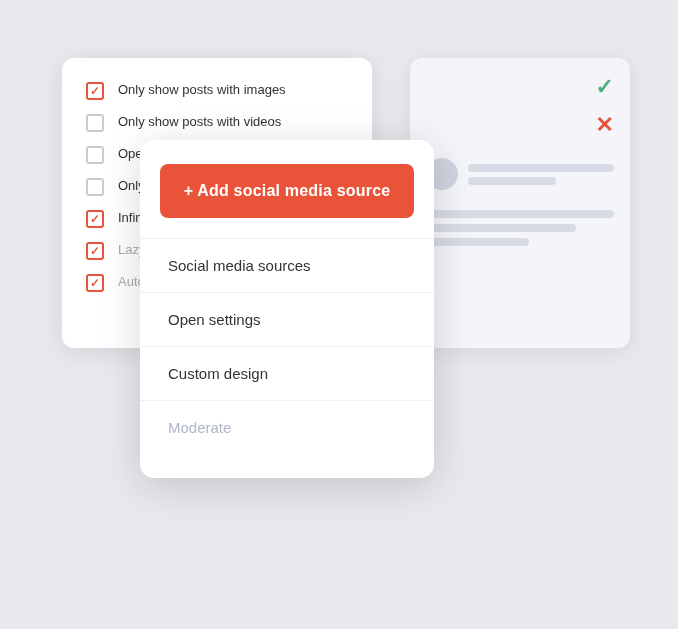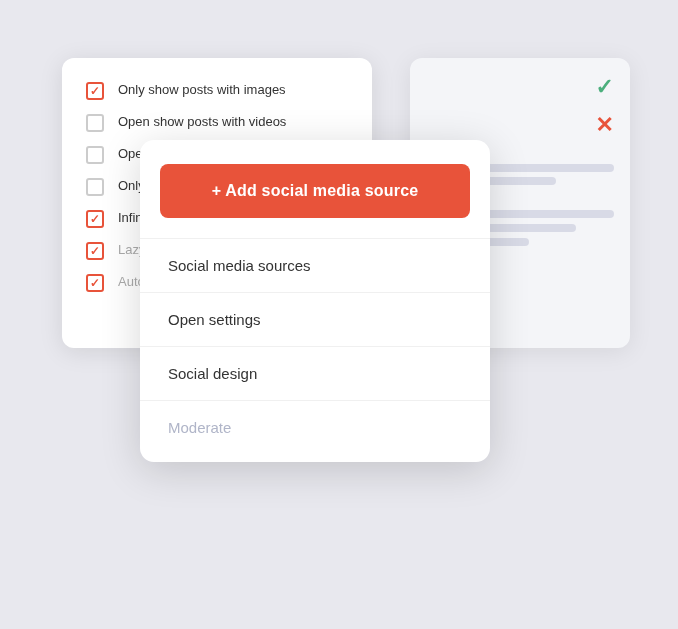--- a/index.html
+++ b/index.html
@@ -215,7 +215,7 @@
     </div>
     <div class="checkbox-row">
       <div class="checkbox"></div>
-      <span class="checkbox-label">Open show posts with videos</span>
+      <span class="checkbox-label">Only show posts with videos</span>
     </div>
     <div class="checkbox-row">
       <div class="checkbox"></div>

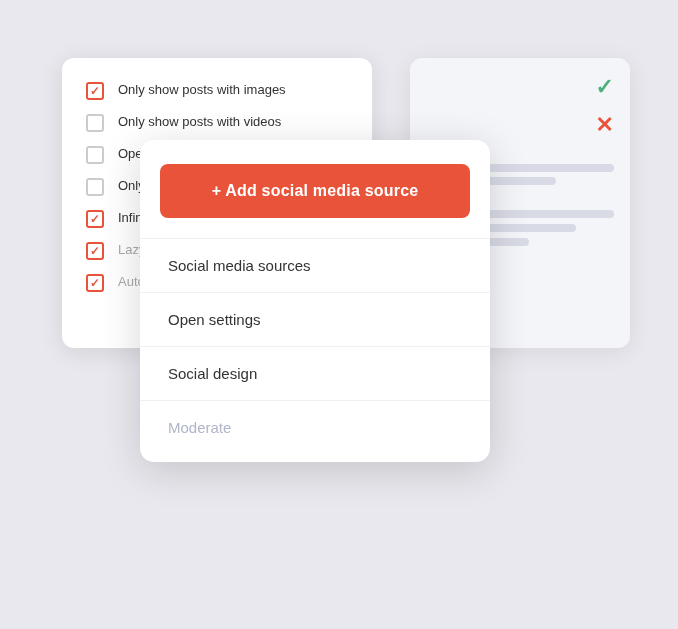--- a/index.html
+++ b/index.html
@@ -159,7 +159,7 @@
       position: absolute;
       top: 140px;
       left: 140px;
-      width: 350px;
+      width: 294px;
       background: #fff;
       border-radius: 14px;
       box-shadow: 0 8px 40px rgba(0,0,0,0.16);

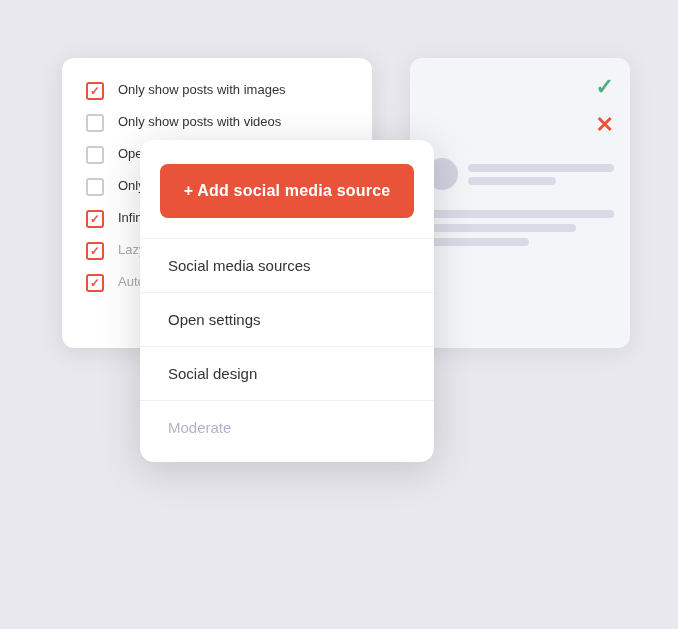--- a/index.html
+++ b/index.html
@@ -185,7 +185,7 @@
 
     .menu-list {
       list-style: none;
-      padding: 0 0 8px 0;
+      padding: 0 0 24px 0;
     }
 
     .menu-item {

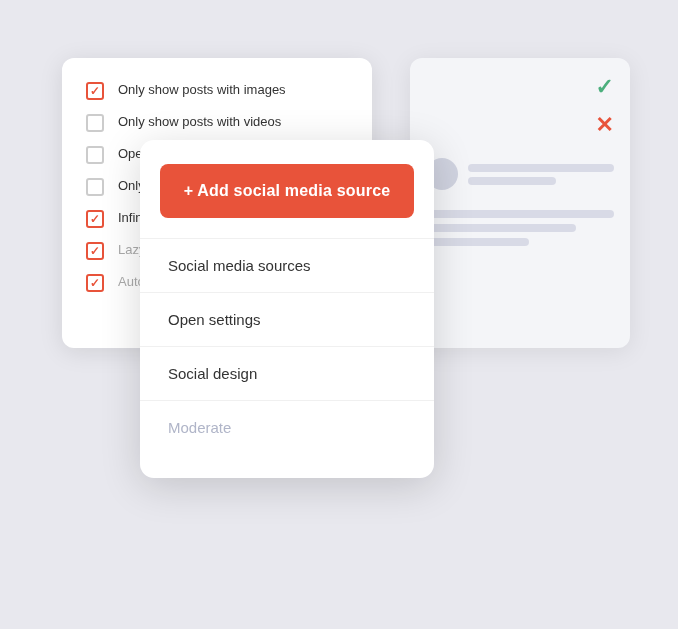--- a/index.html
+++ b/index.html
@@ -261,7 +261,7 @@
   <ul class="menu-list">
   <li class="menu-item active">Social media sources</li>
       <li class="menu-item">Open settings</li>
-      <li class="menu-item">Social design</li>
+      <li class="menu-item">Custom design</li>
       <li class="menu-item muted">Moderate</li>
     </ul>
 </div>

